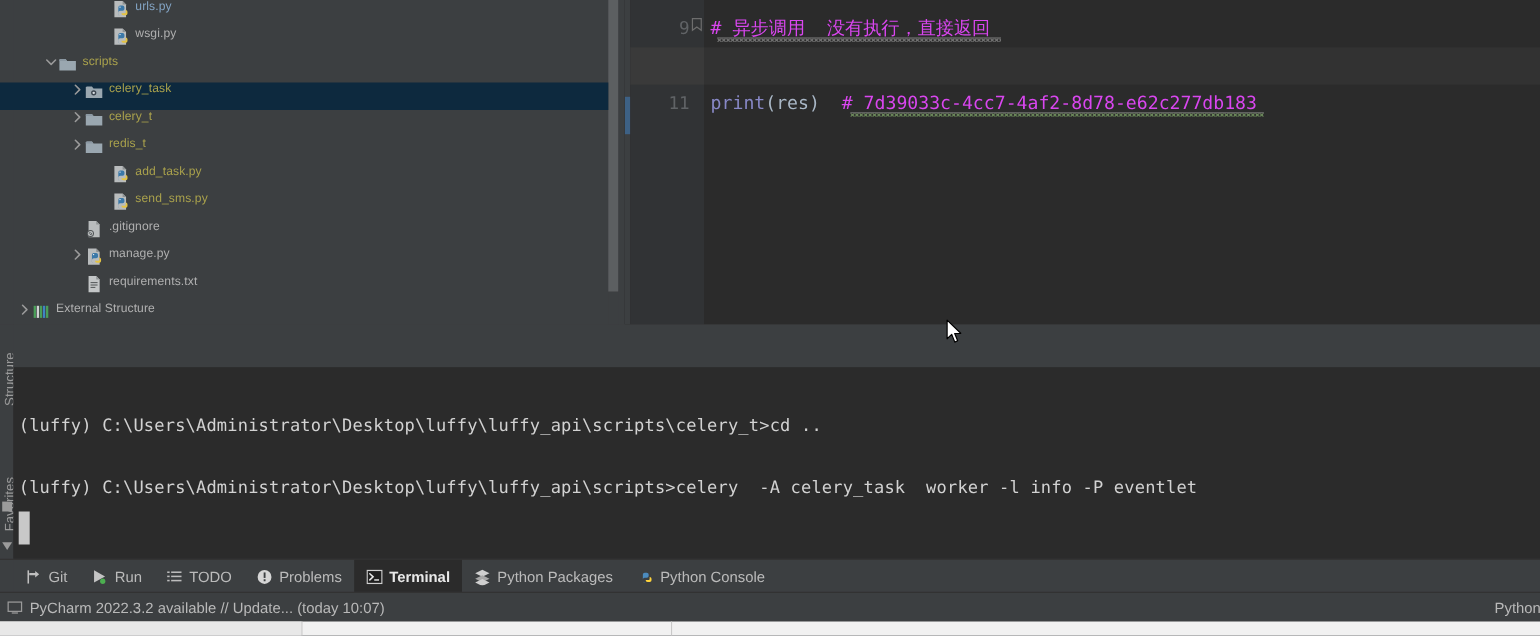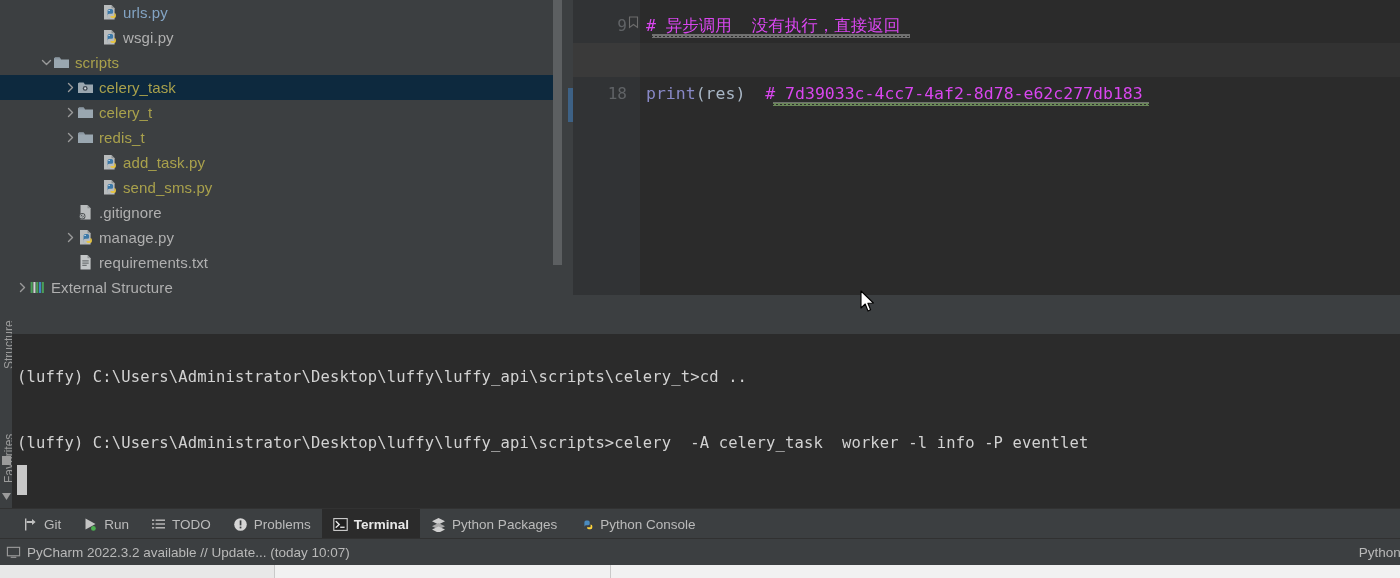--- a/index.html
+++ b/index.html
@@ -43,9 +43,9 @@
     position: relative;
     height: 25px;
     display: flex;
-    align-items: center;
+    align-items: flex-start;
     white-space: nowrap;
-    font-size: 15px;
+    font-size: 11px;
     color: #bbbbbb;
   }
   .tree-row.selected {

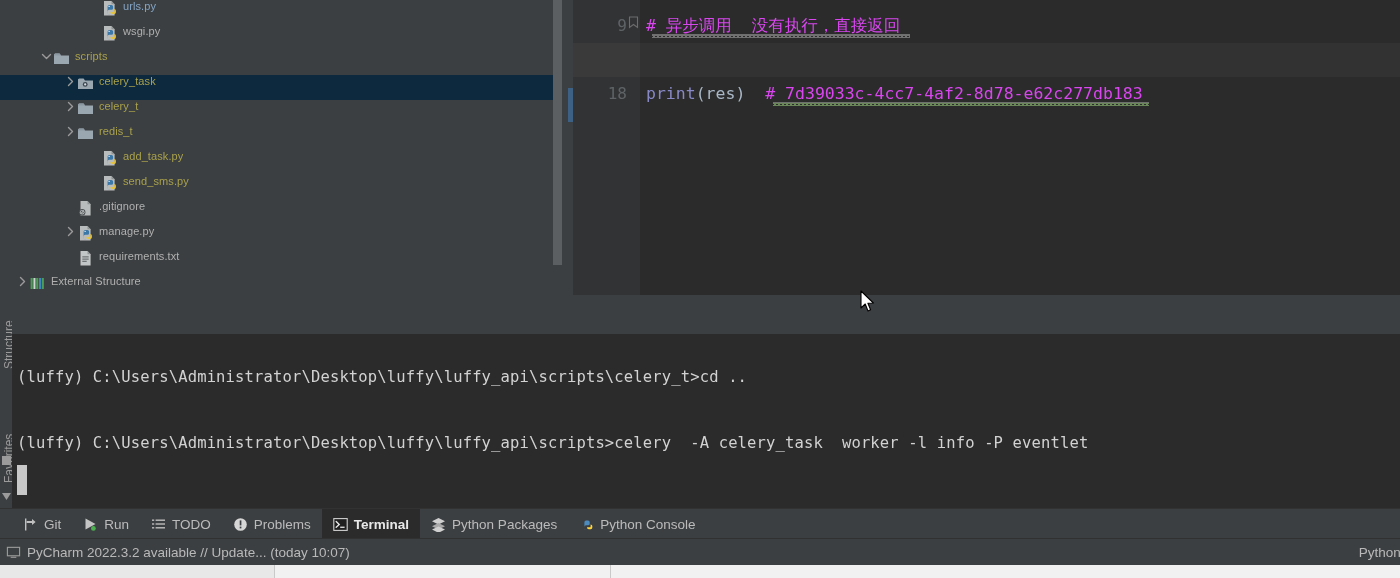--- a/index.html
+++ b/index.html
@@ -576,7 +576,7 @@
     <div id="gutter">
         <div class="gline" style="top: 9px;">9</div>
         <div class="gline cur" style="top: 43px;">10</div>
-        <div class="gline" style="top: 77px;">18</div>
+        <div class="gline" style="top: 77px;">11</div>
       </div>
     <div id="editor-area">
         <div class="fold-marker" style="left: -12px; top: 14px;"><svg width="11" height="13" viewBox="0 0 11 13">

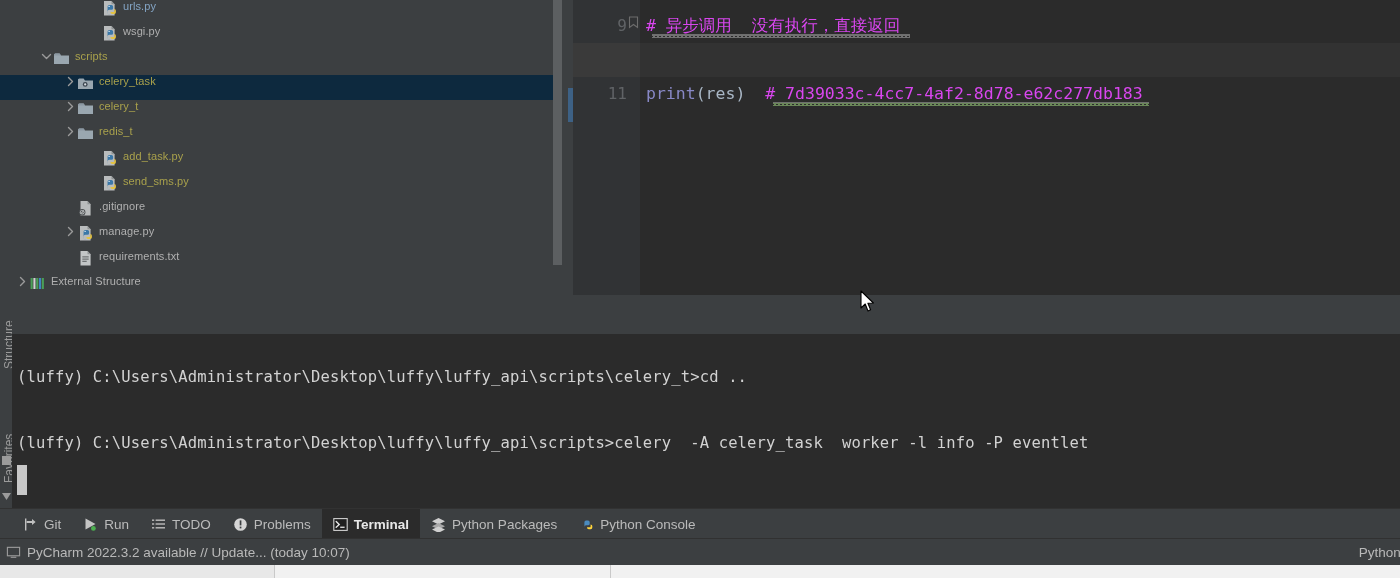--- a/index.html
+++ b/index.html
@@ -610,7 +610,7 @@
   <div id="term-body">
     <div id="term-gutter"></div>
     <div id="term-content">
-        <div class="term-line" style="top: 34px;">(luffy) C:\Users\Administrator\Desktop\luffy\luffy_api\scripts\celery_t&gt;cd ..</div>
+        <div class="term-line" style="top: 44px;">(luffy) C:\Users\Administrator\Desktop\luffy\luffy_api\scripts\celery_t&gt;cd ..</div>
         <div class="term-line" style="top: 100px;">(luffy) C:\Users\Administrator\Desktop\luffy\luffy_api\scripts&gt;celery  -A celery_task  worker -l info -P eventlet</div>
         <div id="term-cursor" style="top: 131px;"></div>
       </div>

